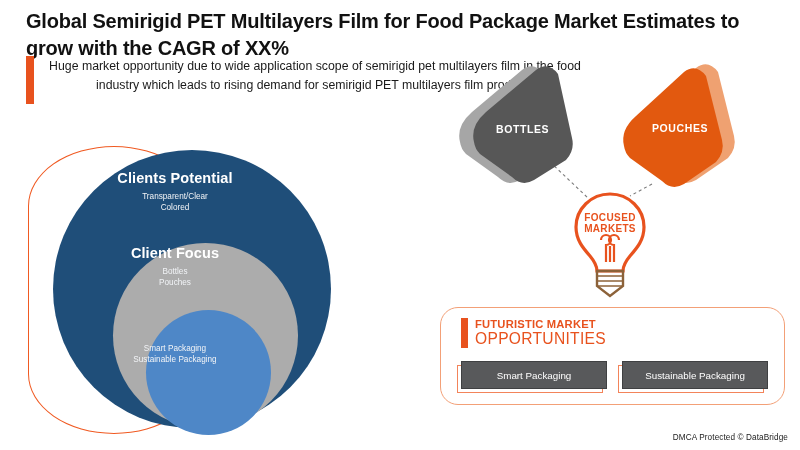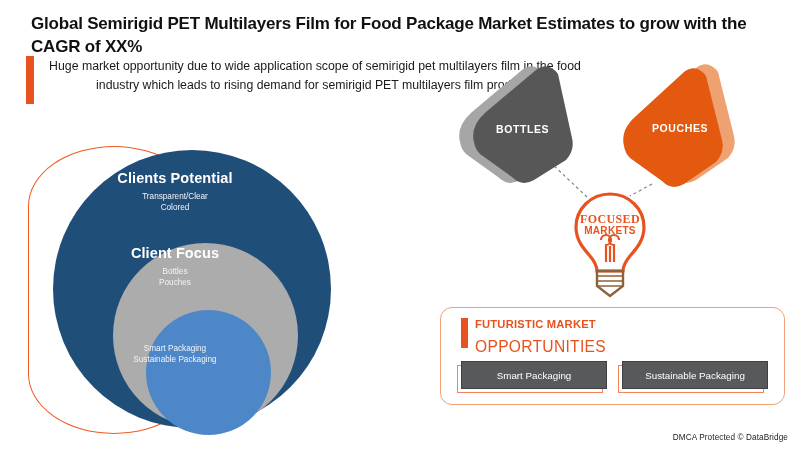--- a/index.html
+++ b/index.html
@@ -24,12 +24,12 @@
     width: 740px;
   }
   .title {
-    font-size: 17px;
+    font-size: 20px;
     font-weight: bold;
     line-height: 1.33;
     letter-spacing: -0.2px;
     color: #111111;
-    margin: 5px;
+    margin: 0;
   }
   .subtitle-row {
     position: absolute;

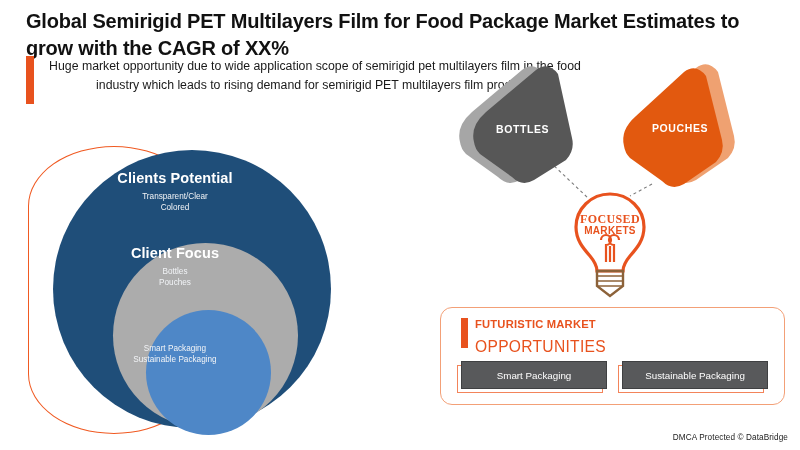--- a/index.html
+++ b/index.html
@@ -144,11 +144,10 @@
     width: 80px;
   }
   .bulb-focused {
-    font-size: 12px;
+    font-size: 10px;
     font-weight: bold;
     letter-spacing: 0.4px;
     line-height: 1;
-    font-family: Liberation Serif, serif;
   }
   .bulb-markets {
     font-size: 10px;

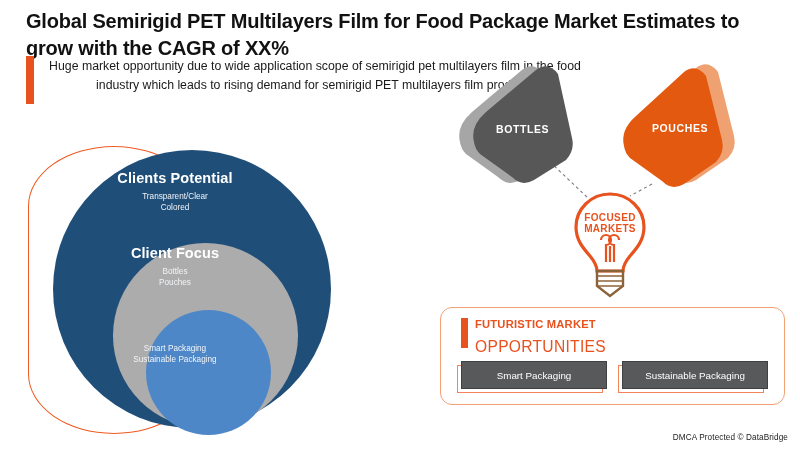--- a/index.html
+++ b/index.html
@@ -165,7 +165,7 @@
     width: 345px;
     height: 98px;
     border: 1.4px solid #F3A077;
-    border-radius: 12px;
+    border-radius: 18px;
     box-sizing: border-box;
   }
   .panel-head {

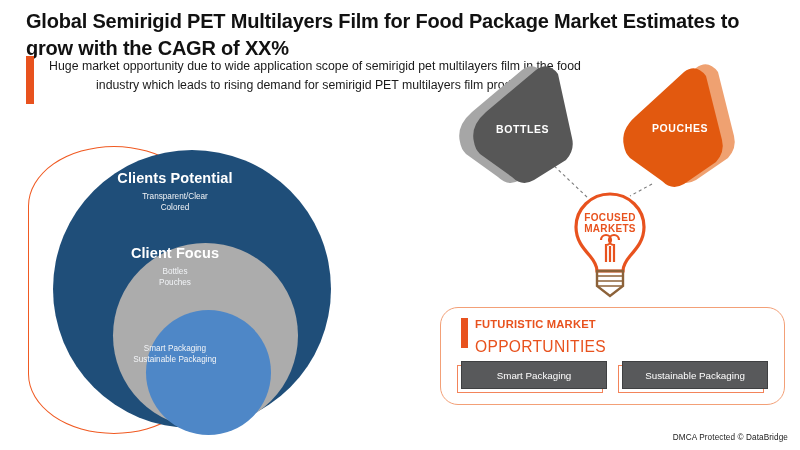--- a/index.html
+++ b/index.html
@@ -195,7 +195,7 @@
     color: #E8521E;
     letter-spacing: 0.3px;
     line-height: 1.05;
-    margin-top: 9px;
+    margin-top: 1px;
   }
   .panel-buttons {
     position: absolute;

